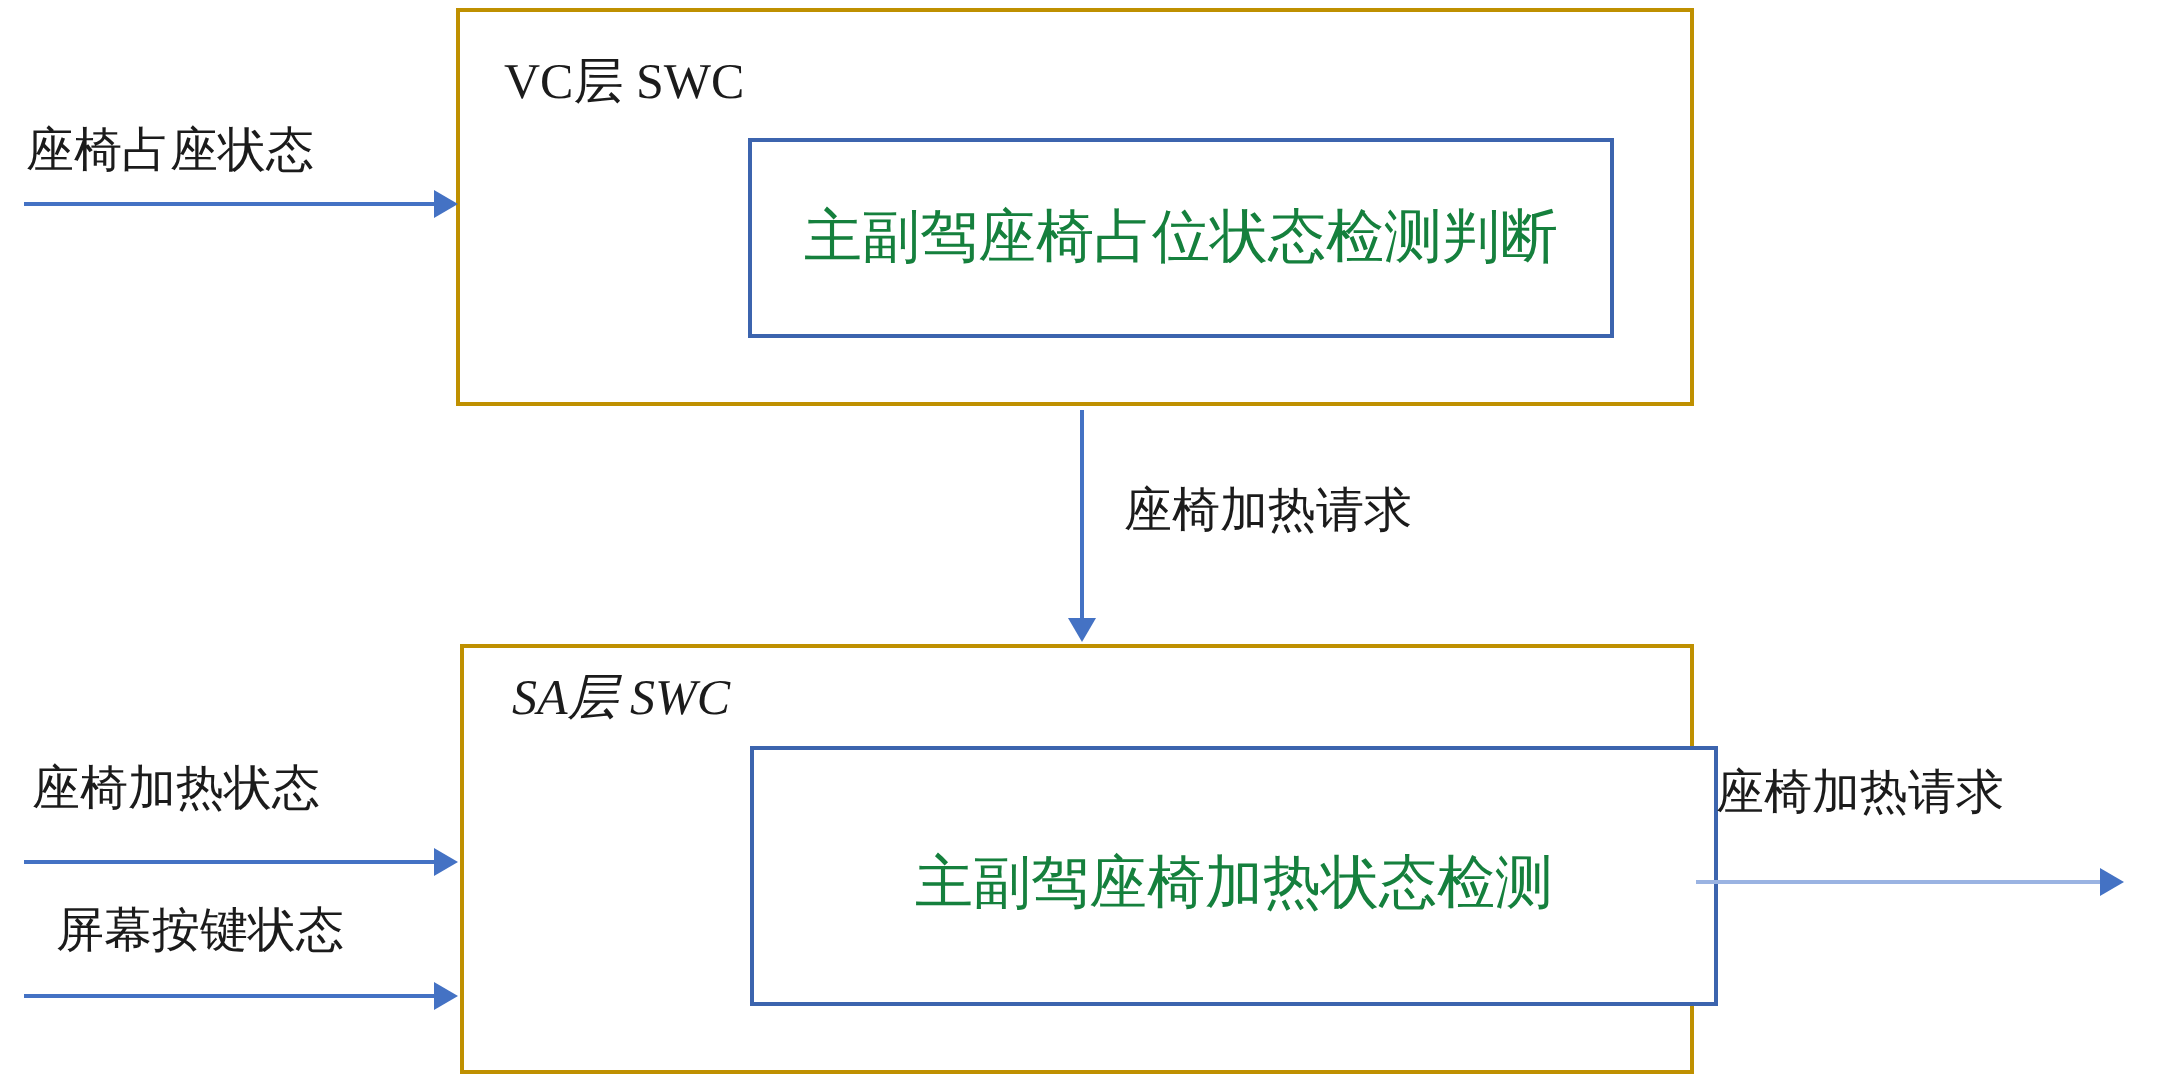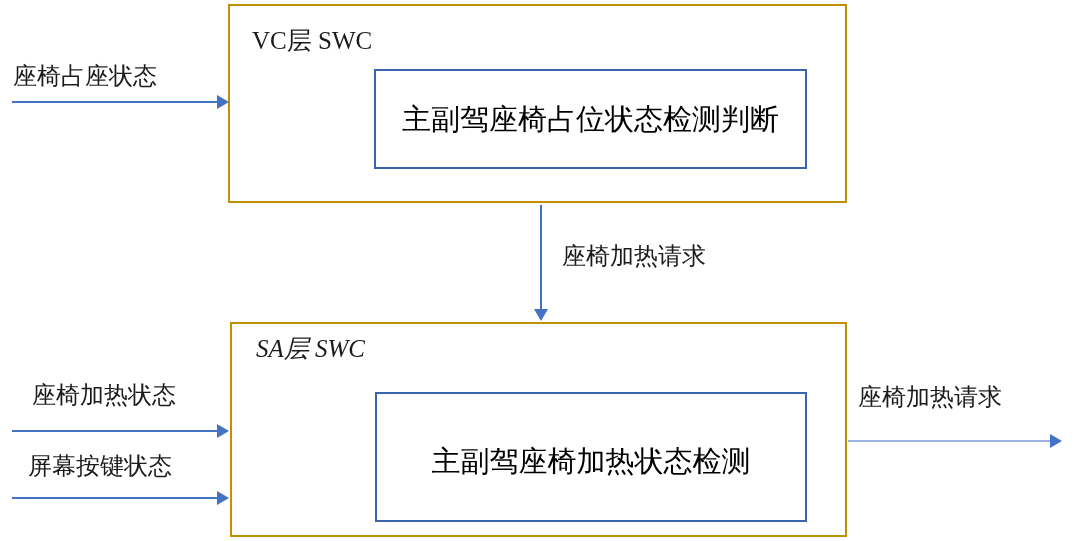--- a/index.html
+++ b/index.html
@@ -51,7 +51,7 @@
     text-align: center;
     font-size: 29px;
     line-height: 48px;
-    color: #000000;
+    color: #15803d;
   }
   .vc-inner { left: 374px; top: 69px;  width: 433px; height: 100px; }
   .sa-inner { left: 375px; top: 392px; width: 432px; height: 130px; padding-top: 8px; }

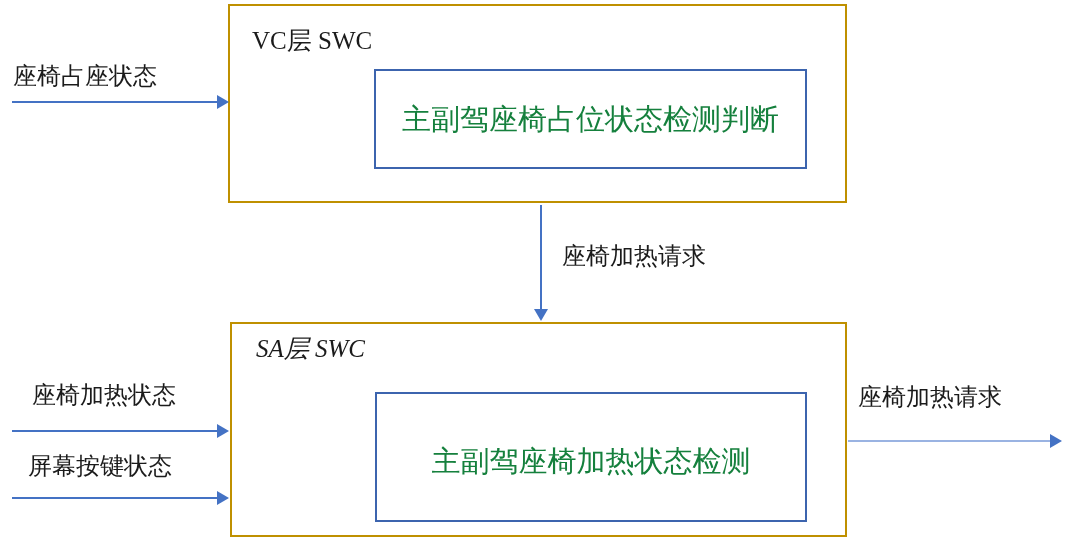--- a/index.html
+++ b/index.html
@@ -65,7 +65,7 @@
     color: #1b1b1b;
   }
   .lbl-occupancy   { left: 13px;  top: 59px;  }
-  .lbl-heat-state  { left: 16px;  top: 378px; margin-left: 16px; }
+  .lbl-heat-state  { left: 16px;  top: 378px; }
   .lbl-screen-key  { left: 28px;  top: 449px; }
   .lbl-mid-request { left: 562px; top: 239px; }
   .lbl-out-request { left: 858px; top: 380px; }

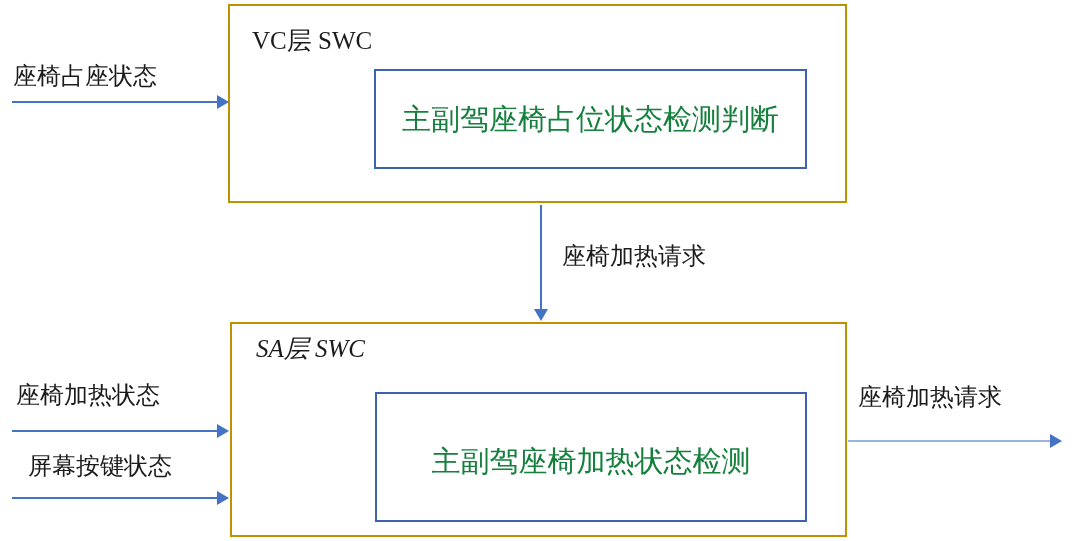--- a/index.html
+++ b/index.html
@@ -54,7 +54,7 @@
     color: #15803d;
   }
   .vc-inner { left: 374px; top: 69px;  width: 433px; height: 100px; }
-  .sa-inner { left: 375px; top: 392px; width: 432px; height: 130px; padding-top: 8px; }
+  .sa-inner { left: 375px; top: 373px; width: 484px; height: 130px; padding-top: 8px; }
 
   
   .edge-label {

